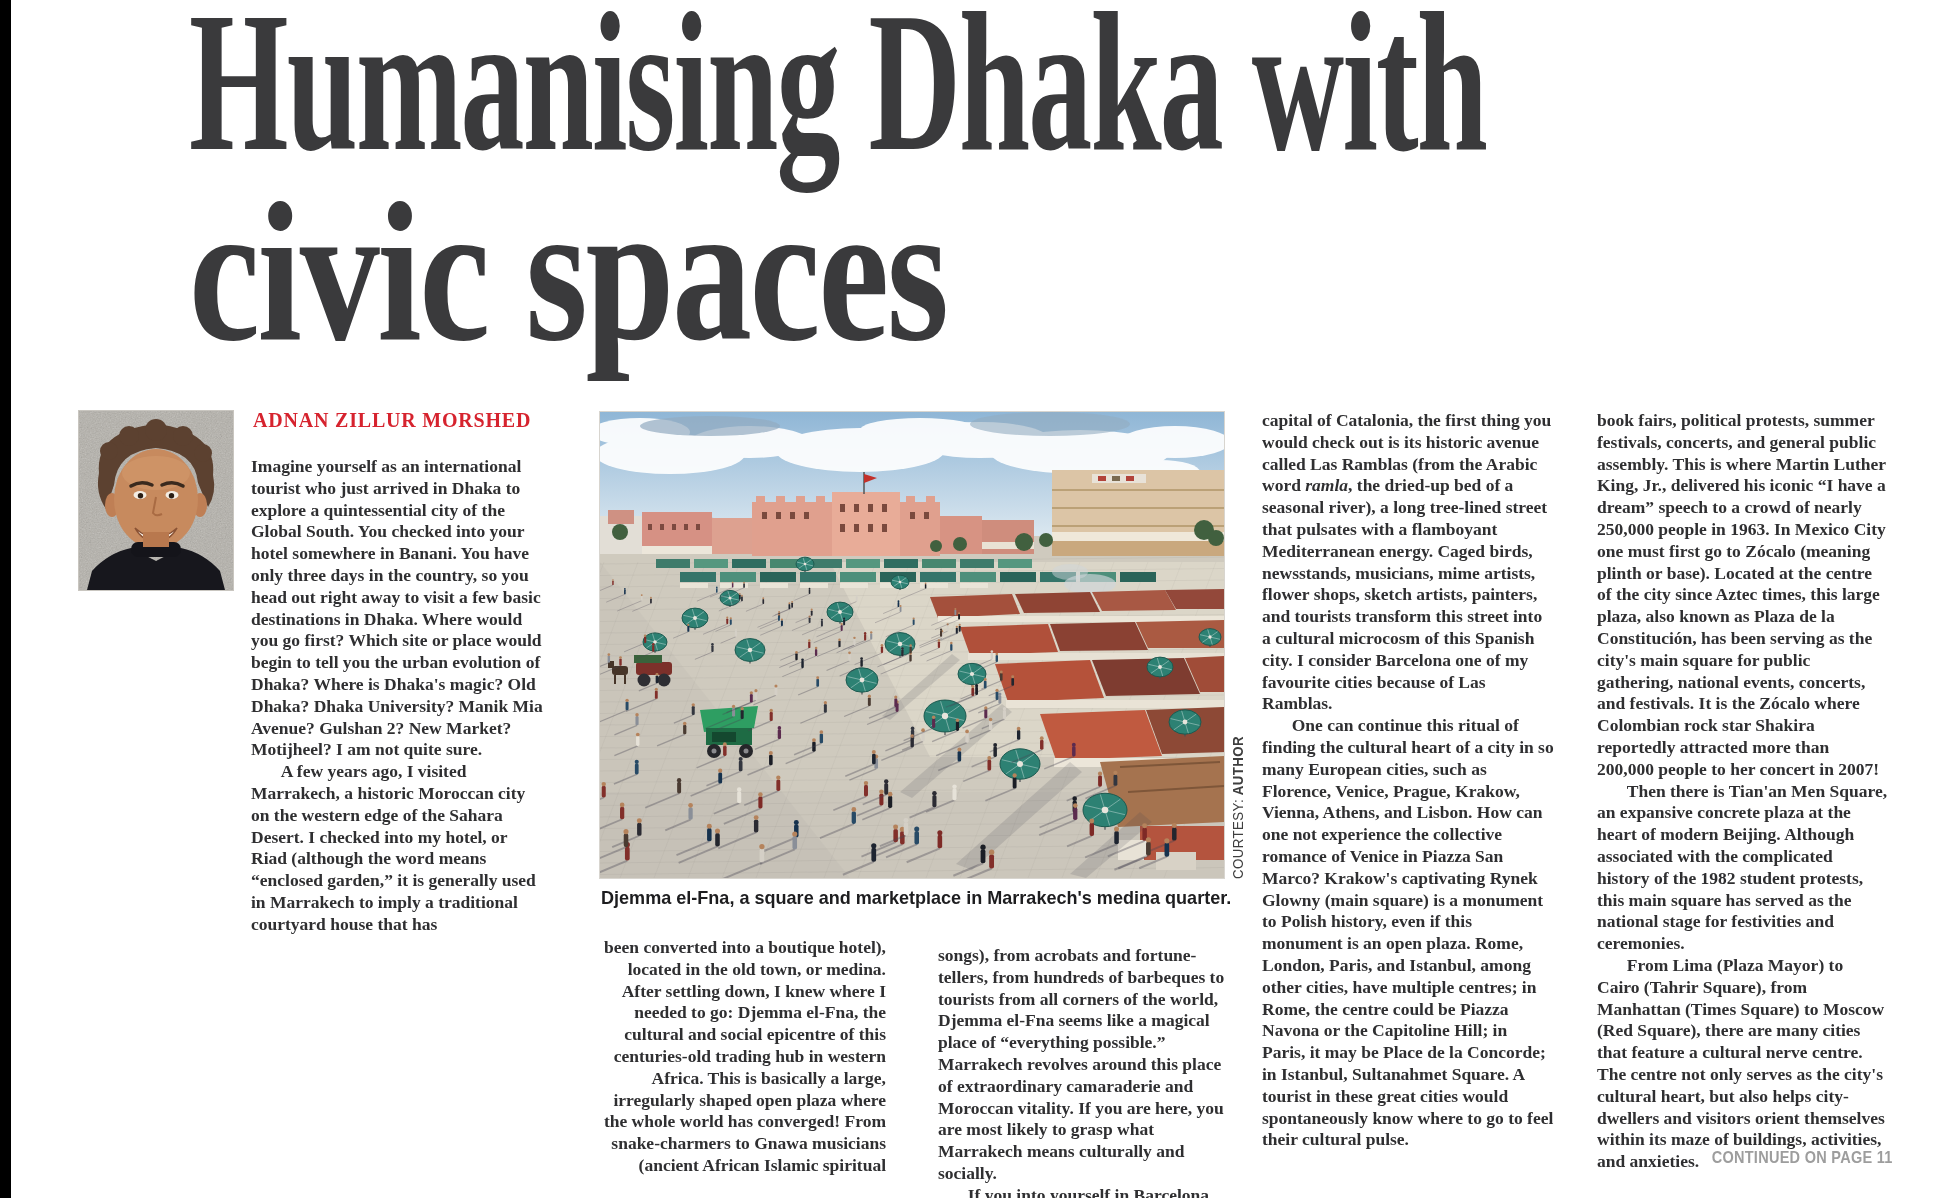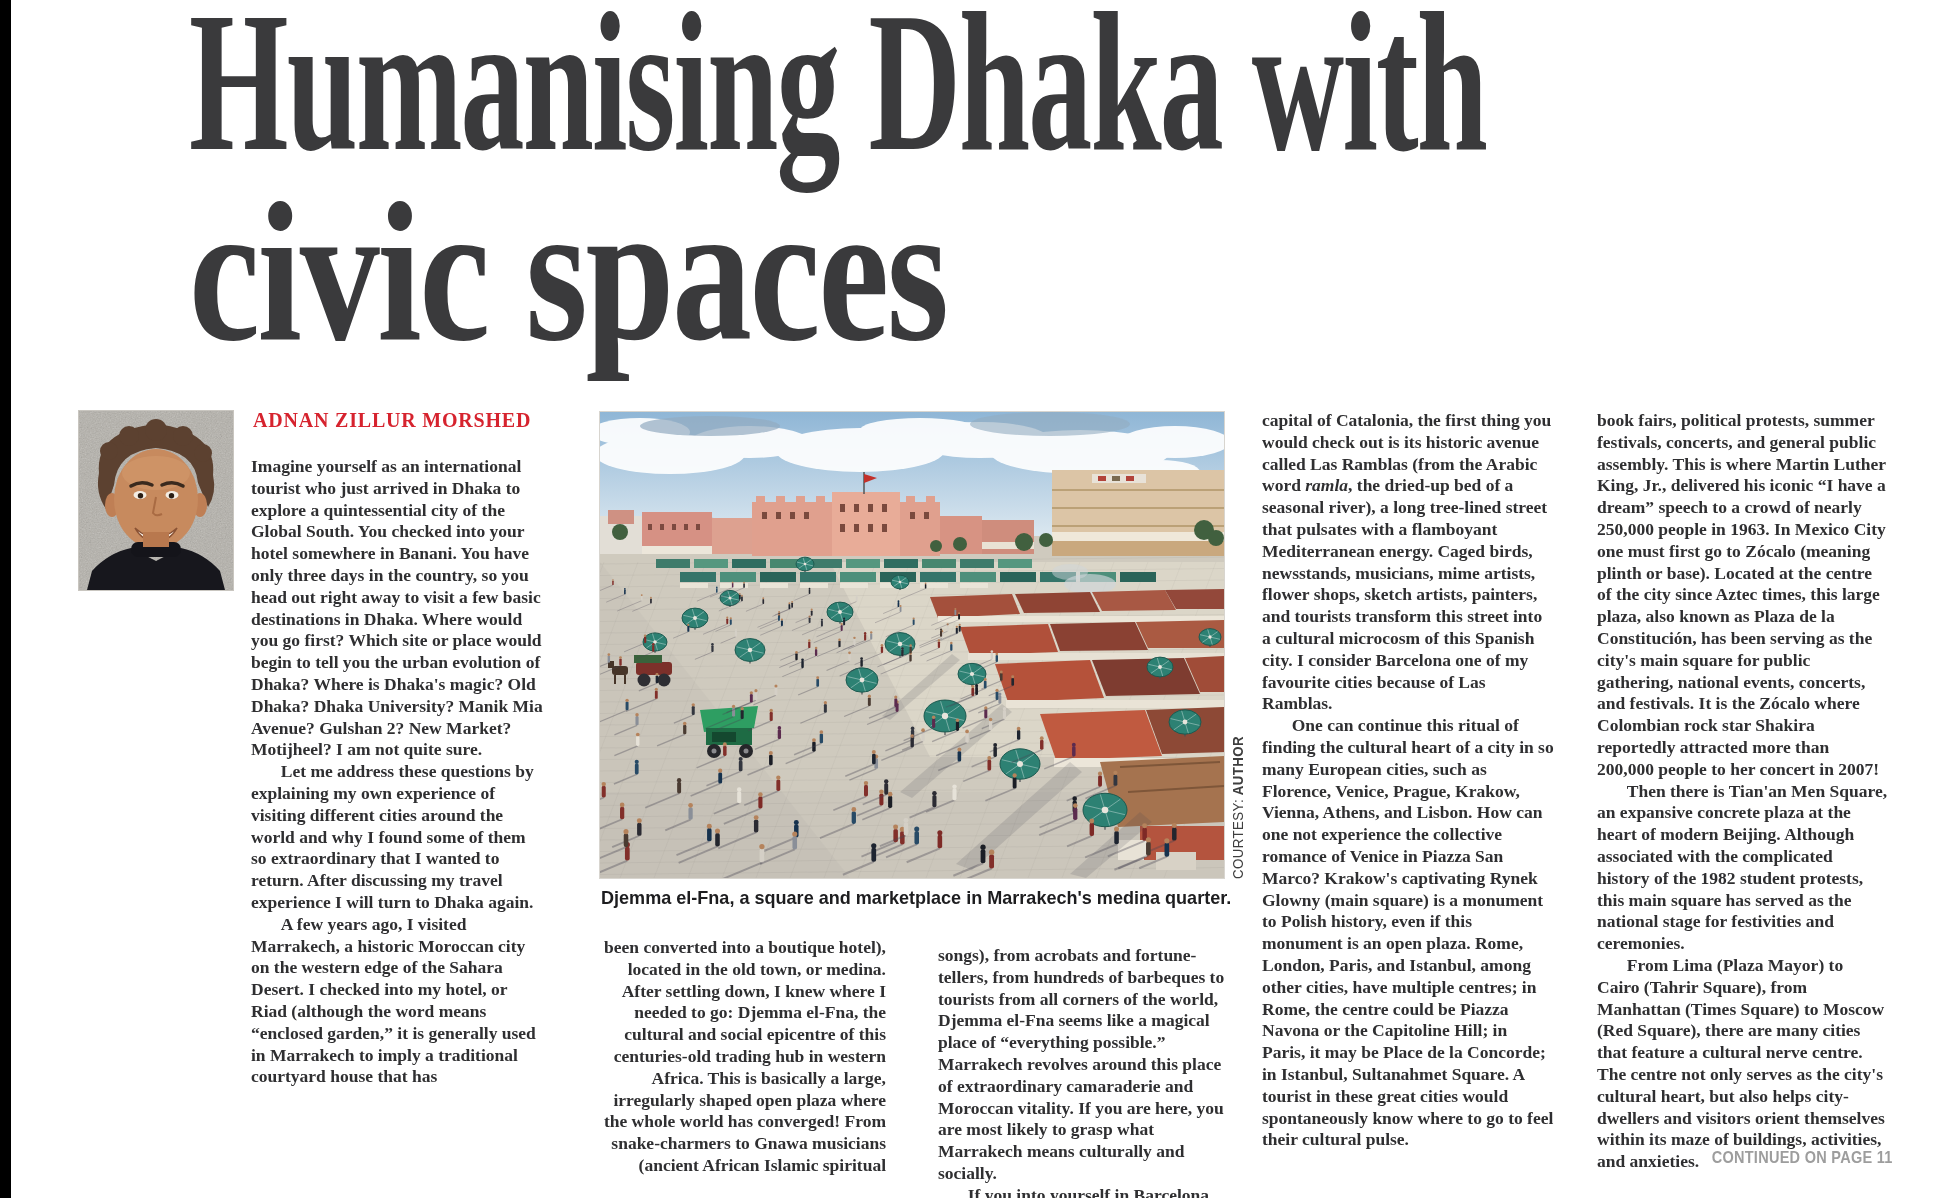--- a/index.html
+++ b/index.html
@@ -100,7 +100,6 @@
 
 <div class="col c1">
   <p>Imagine yourself as an international tourist who just arrived in Dhaka to explore a quintessential city of the Global South. You checked into your hotel somewhere in Banani. You have only three days in the country, so you head out right away to visit a few basic destinations in Dhaka. Where would you go first? Which site or place would begin to tell you the urban evolution of Dhaka? Where is Dhaka's magic? Old Dhaka? Dhaka University? Manik Mia Avenue? Gulshan 2? New Market? Motijheel? I am not quite sure.</p>
-  <p>Let me address these questions by explaining my own experience of visiting different cities around the world and why I found some of them so extraordinary that I wanted to return. After discussing my travel experience I will turn to Dhaka again.</p>
   <p>A few years ago, I visited Marrakech, a historic Moroccan city on the western edge of the Sahara Desert. I checked into my hotel, or Riad (although the word means “enclosed garden,” it is generally used in Marrakech to imply a traditional courtyard house that has</p>
 </div>
 

